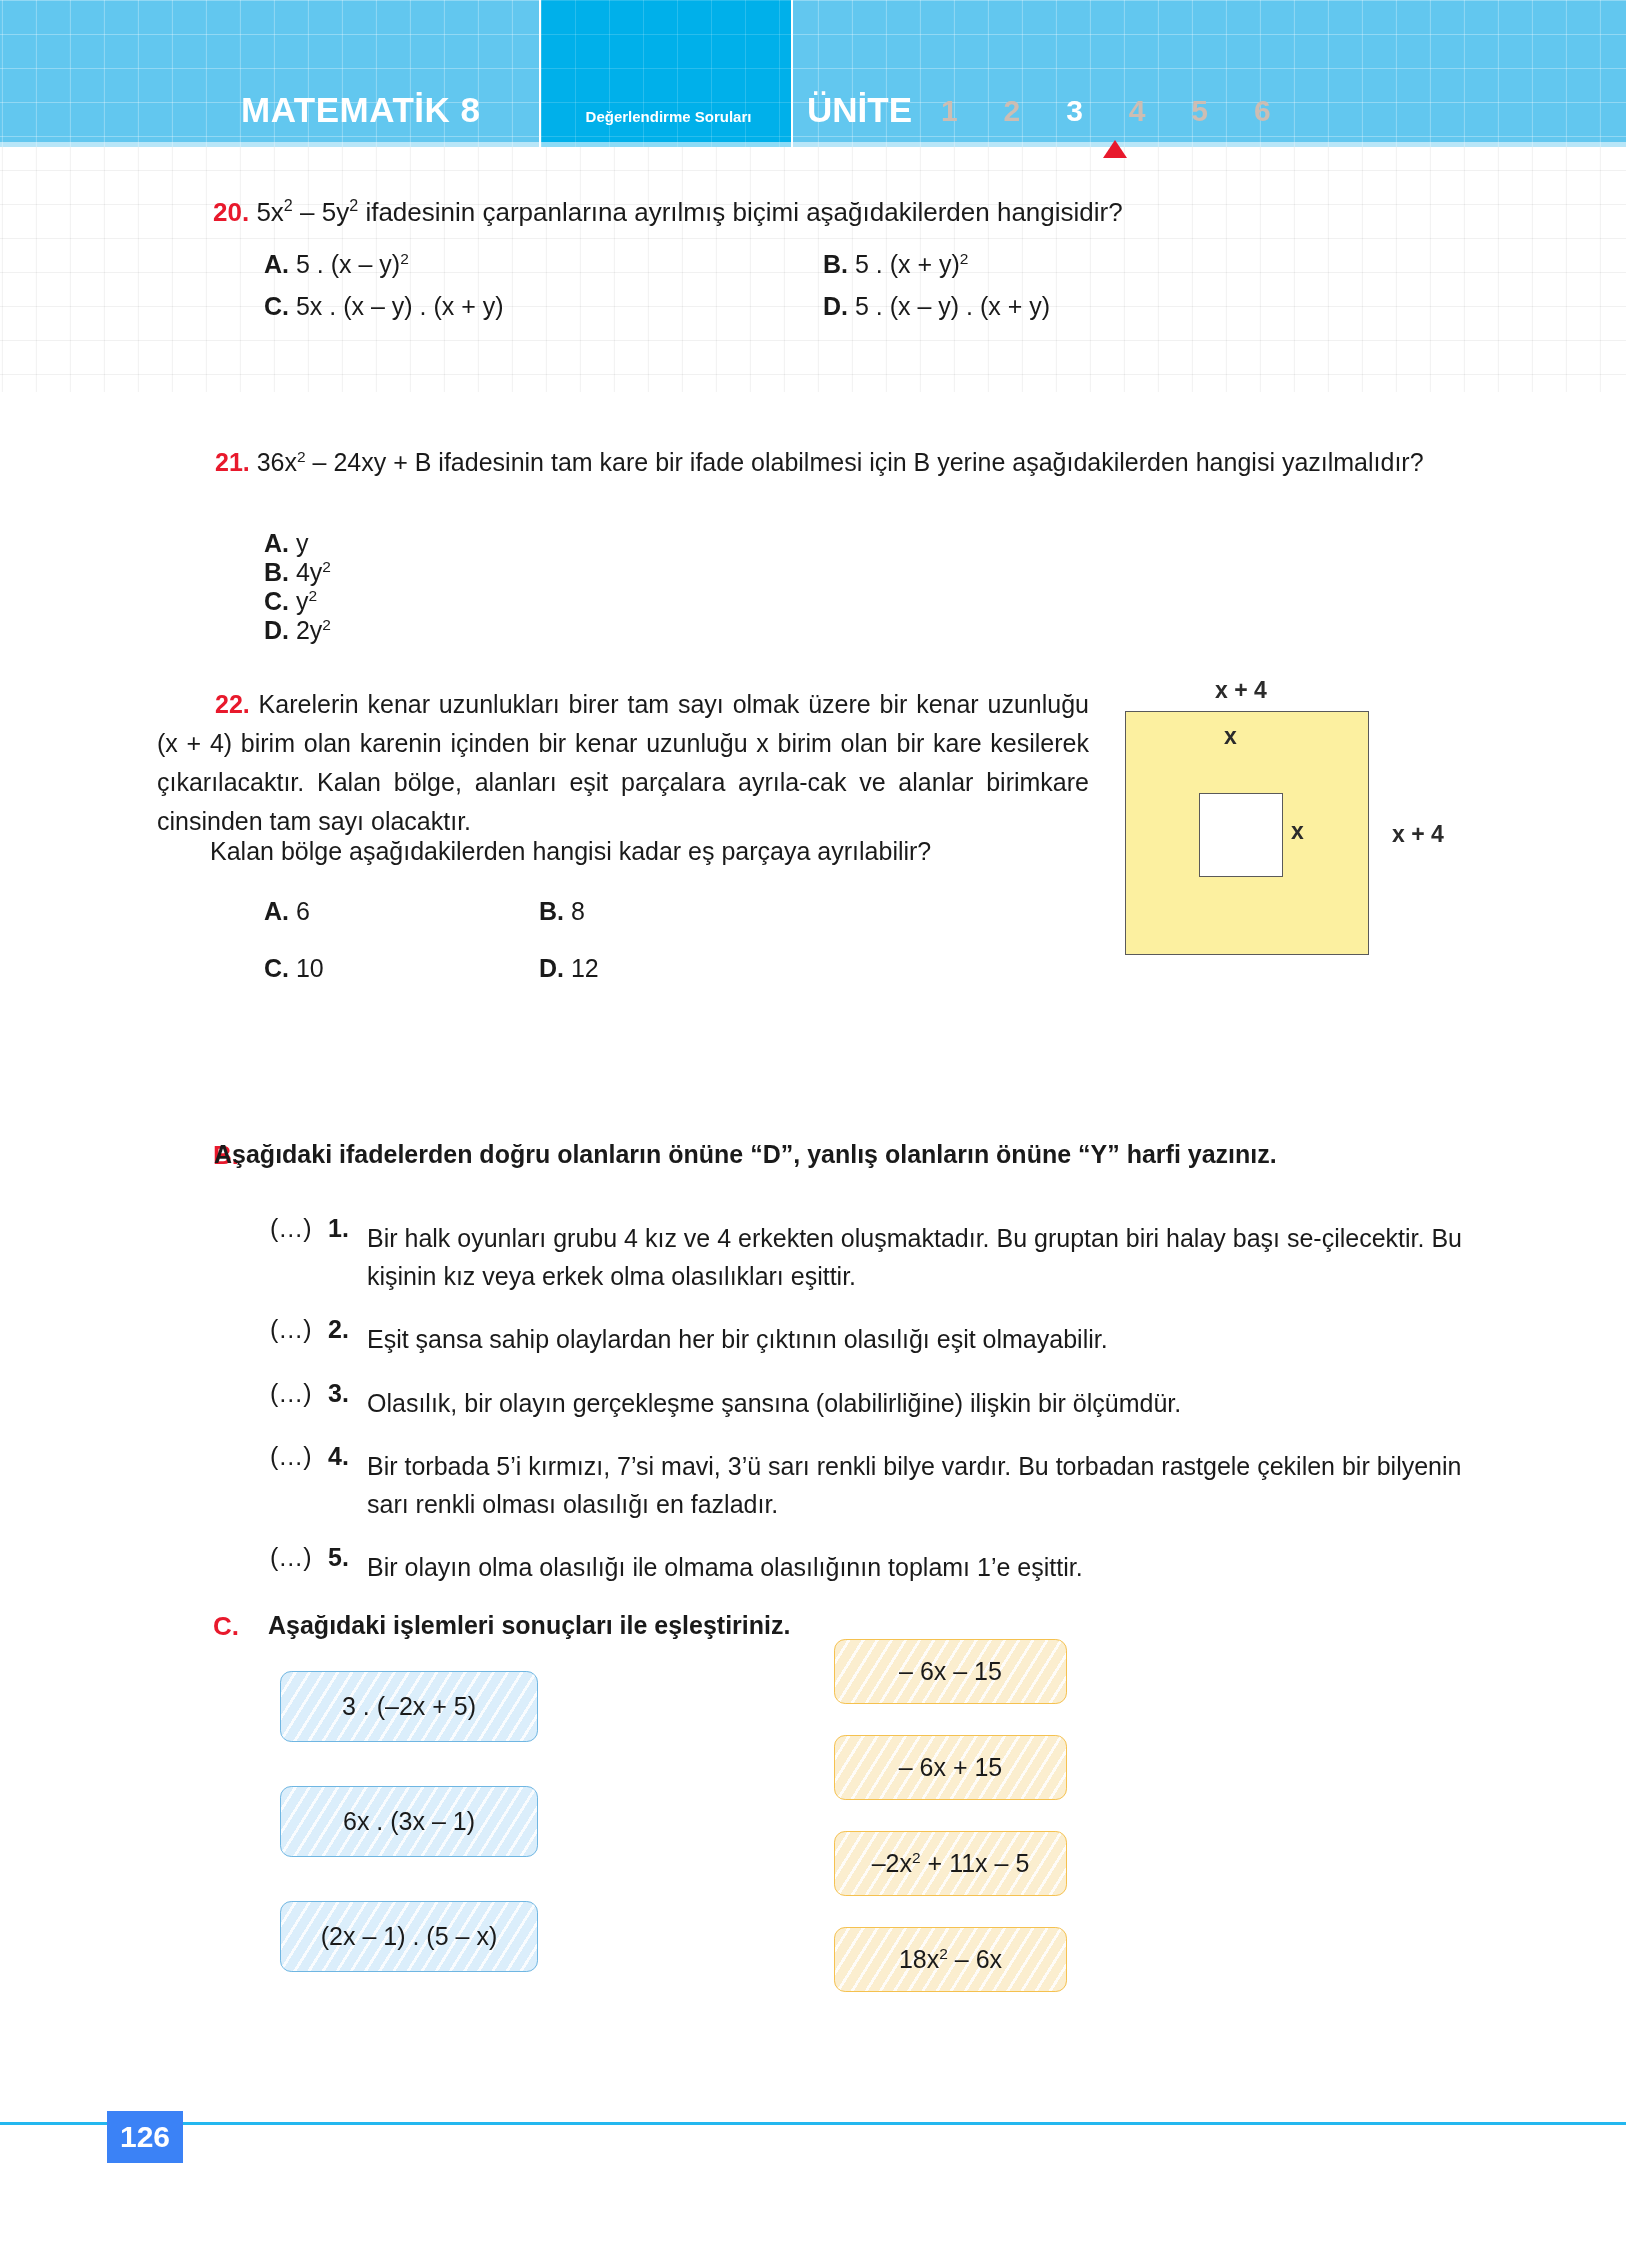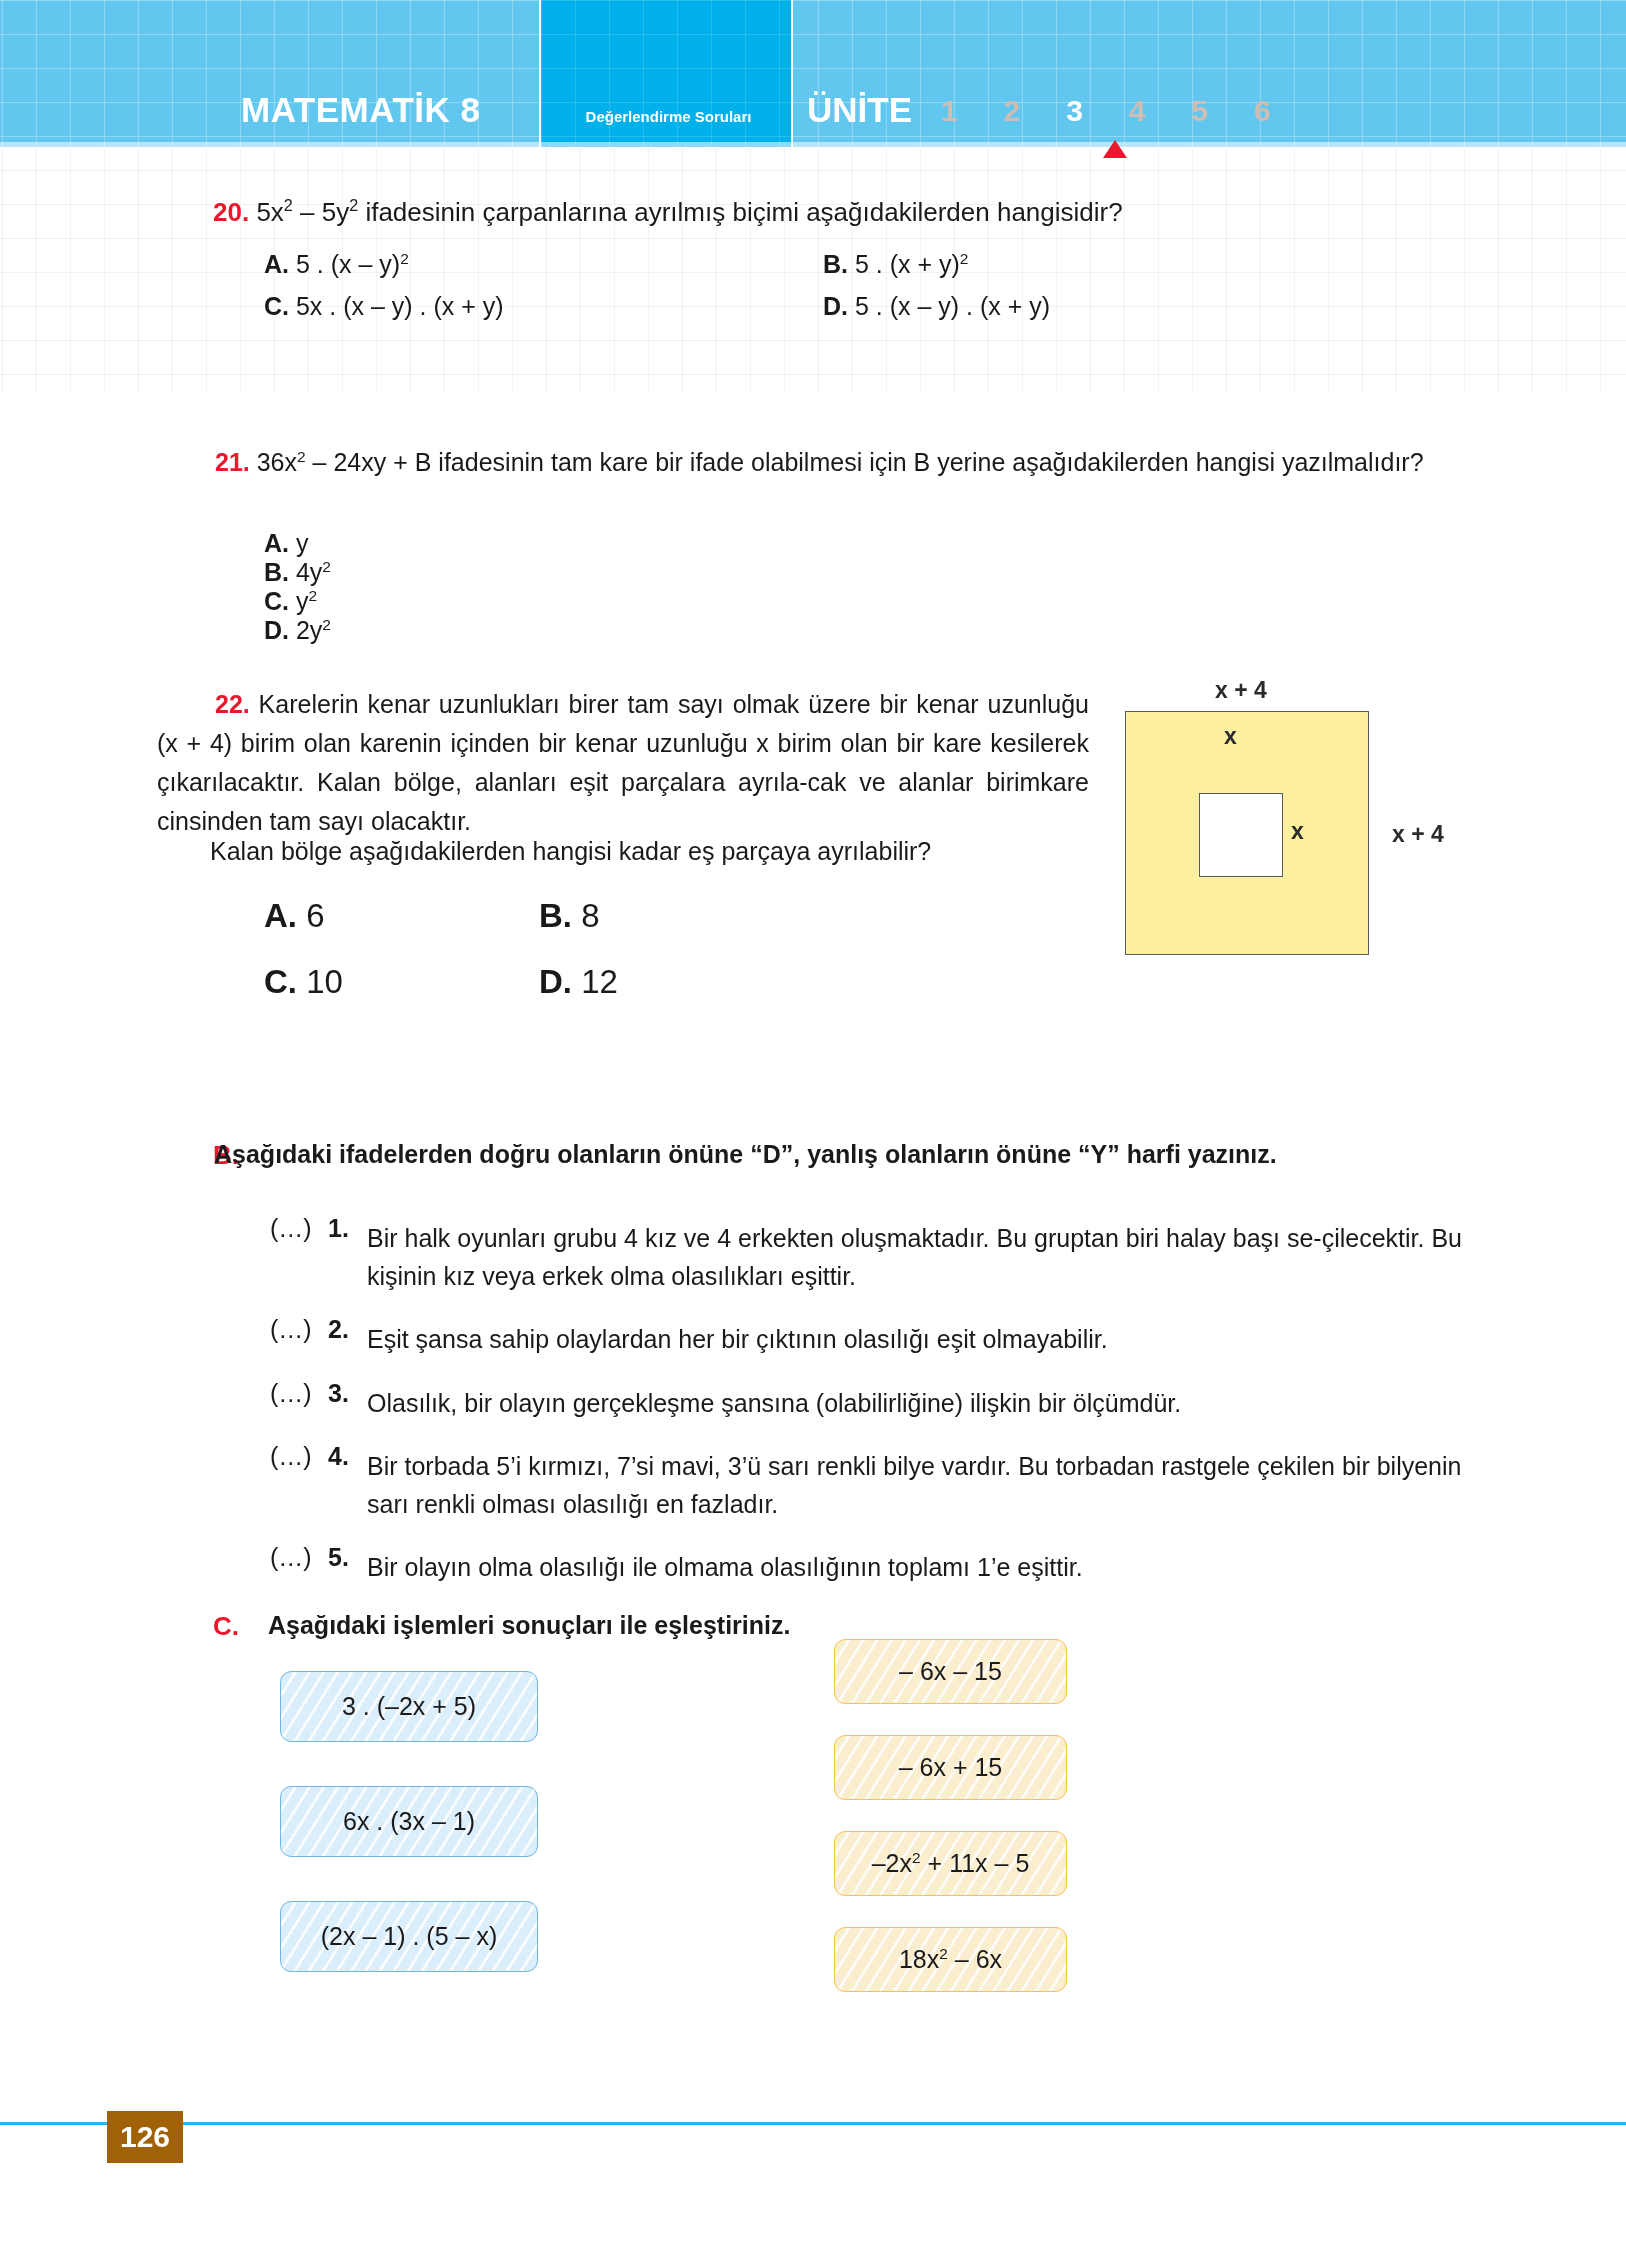--- a/index.html
+++ b/index.html
@@ -198,7 +198,7 @@
     position: absolute;
     left: 264px; top: 750px;
     width: 746px;
-    font-size: 33px;
+    font-size: 25px;
   }
   .q22-opts .row { display: flex; margin-bottom: 28px; }
   .q22-opts .cell { width: 275px; }

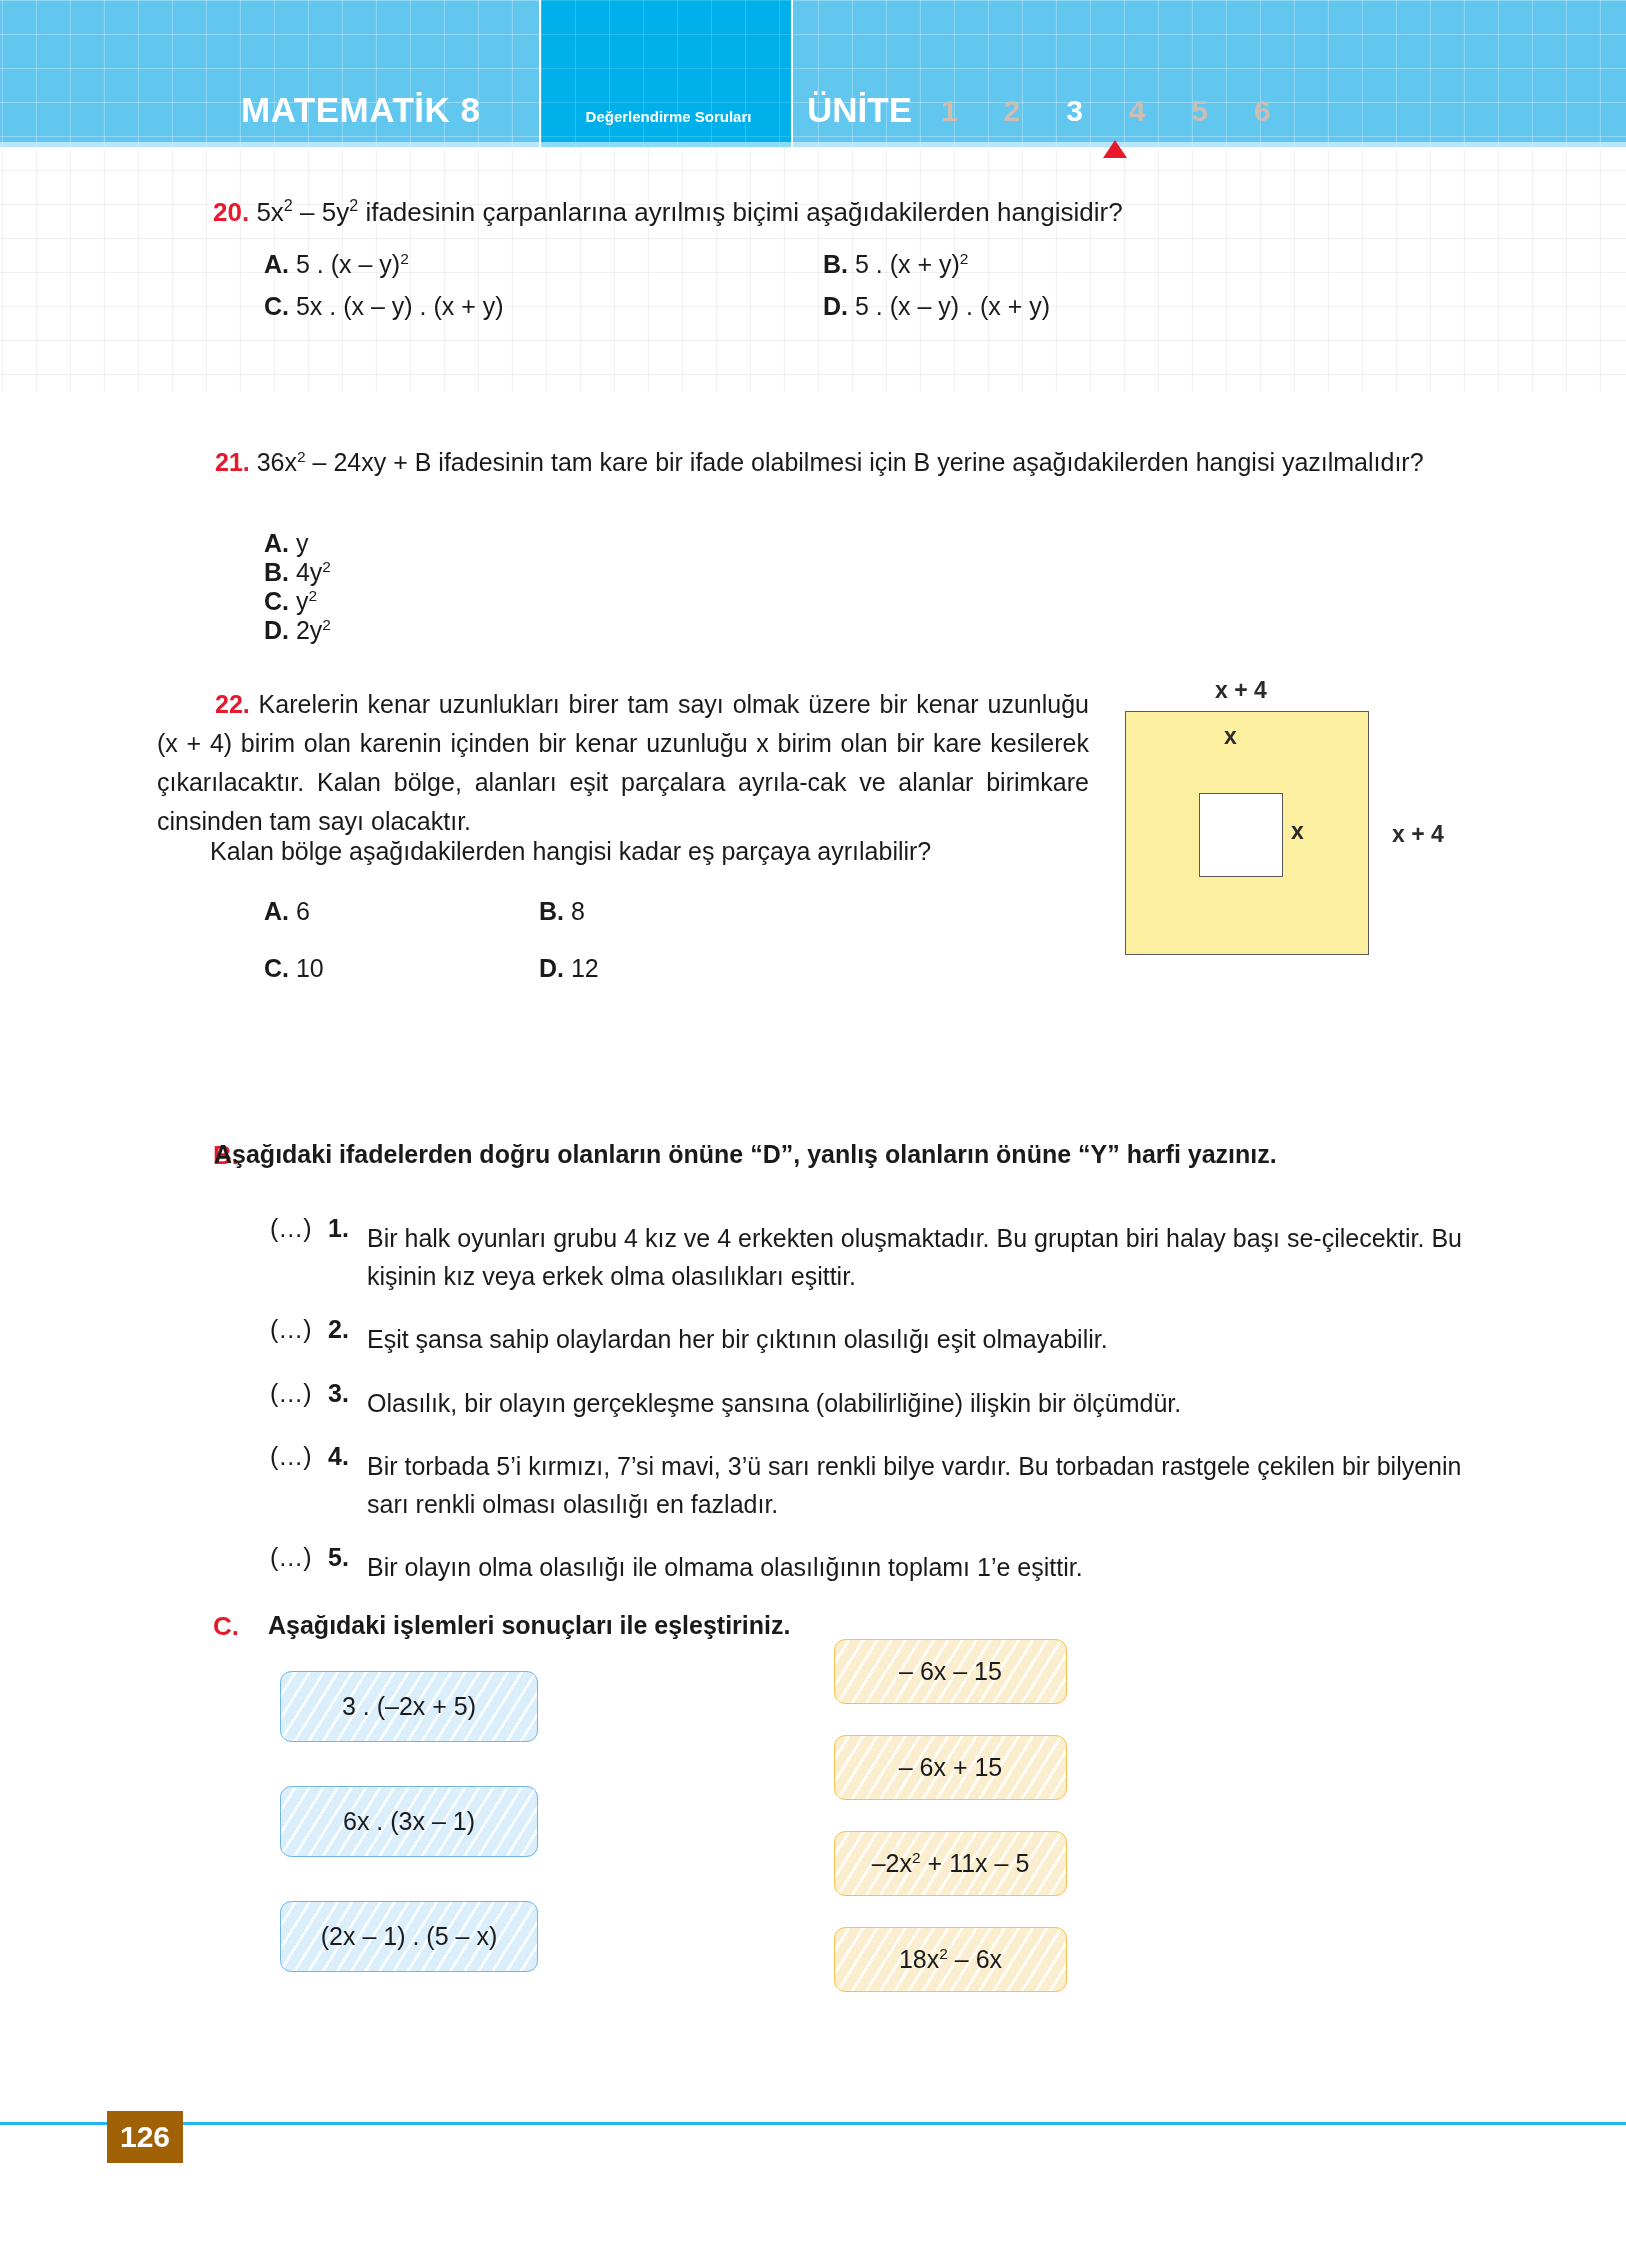--- a/index.html
+++ b/index.html
@@ -333,7 +333,7 @@
     position: absolute;
     left: 107px; top: 2111px;
     width: 76px; height: 52px;
-    background: #a16207;
+    background: #3b82f6;
     color: #ffffff;
     font-size: 30px;
     font-weight: bold;

